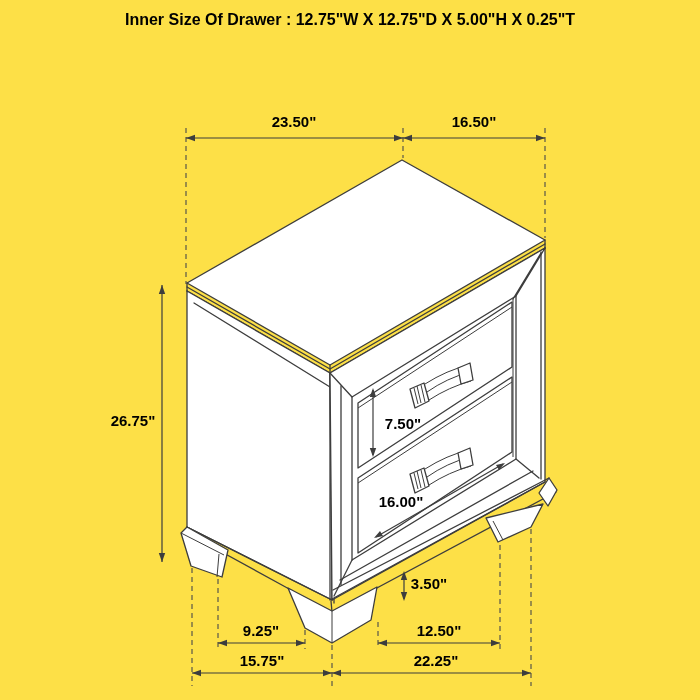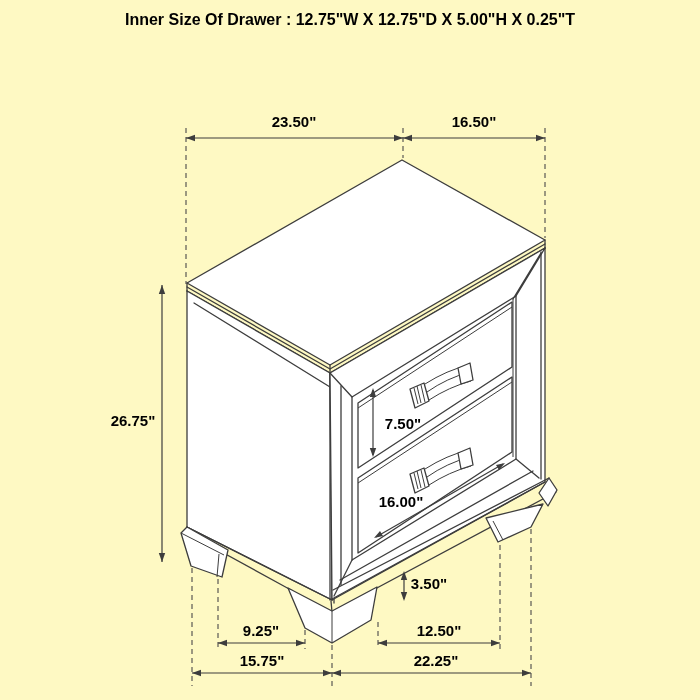--- a/index.html
+++ b/index.html
@@ -3,7 +3,7 @@
 <meta charset="utf-8">
 <style>
   html,body{margin:0;padding:0;background:#ffffff;}
-  #stage{position:relative;width:700px;height:700px;background:#fef9c3;overflow:hidden;
+  #stage{position:relative;width:700px;height:700px;background:#fde047;overflow:hidden;
          font-family:"Liberation Sans",sans-serif;}
   svg{display:block;}
   .ln{fill:none;stroke:#3d3d3d;stroke-width:1.3;stroke-linejoin:round;stroke-linecap:round;}

